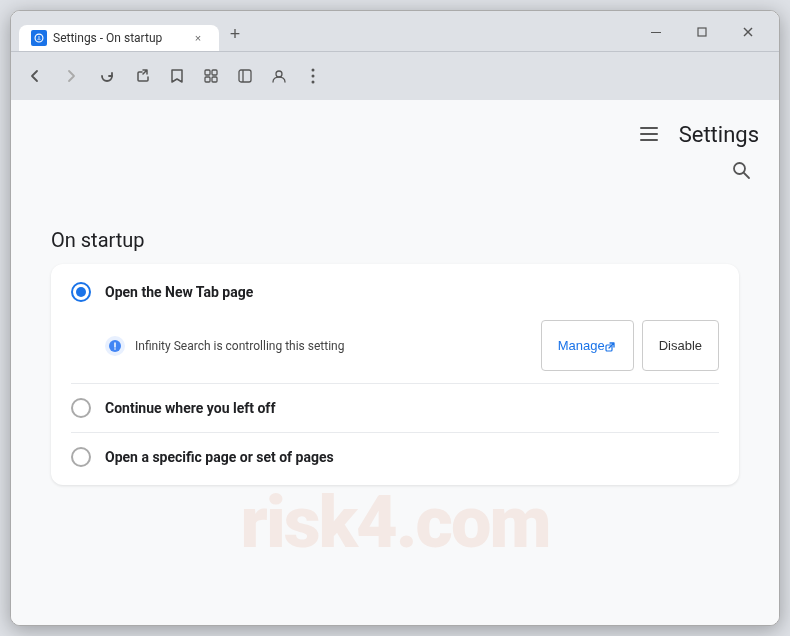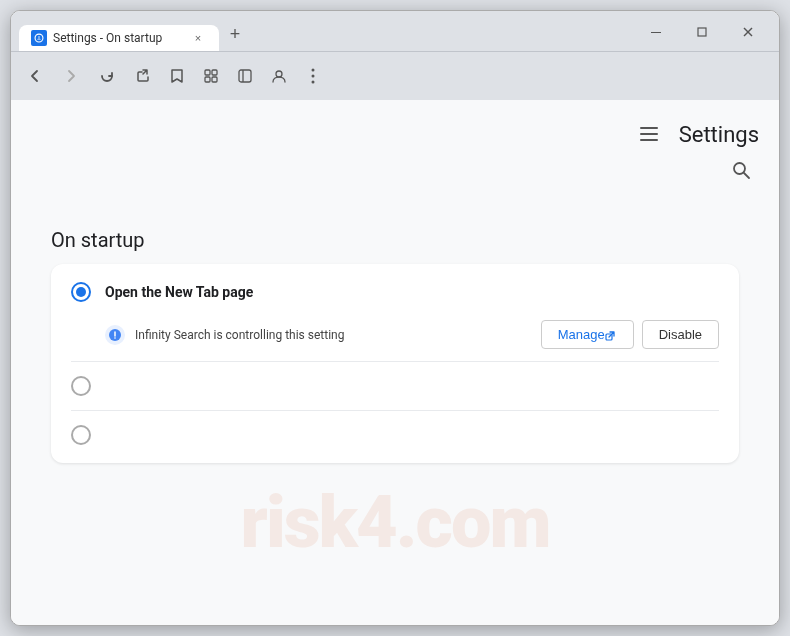--- a/index.html
+++ b/index.html
@@ -360,7 +360,7 @@
     }
 
     .disable-btn {
-      padding: 6px 16px;
+      padding: 17px 16px;
       border: 1px solid #ccc;
       border-radius: 4px;
       background: #fff;

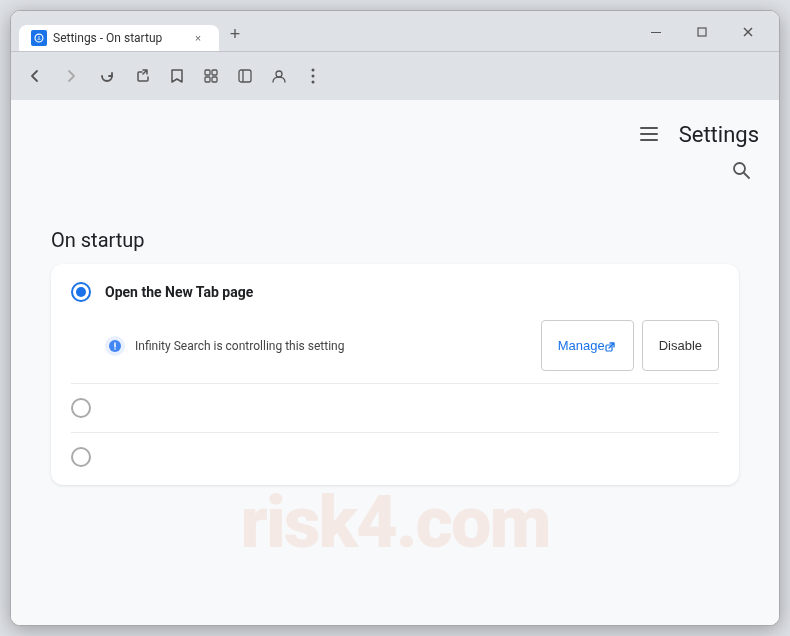--- a/index.html
+++ b/index.html
@@ -560,6 +560,7 @@
 
           <div class="option-row">
             <div class="radio-outer"></div>
+            <span class="option-label">Continue where you left off</span>
           </div>
 
           <div class="divider"></div>

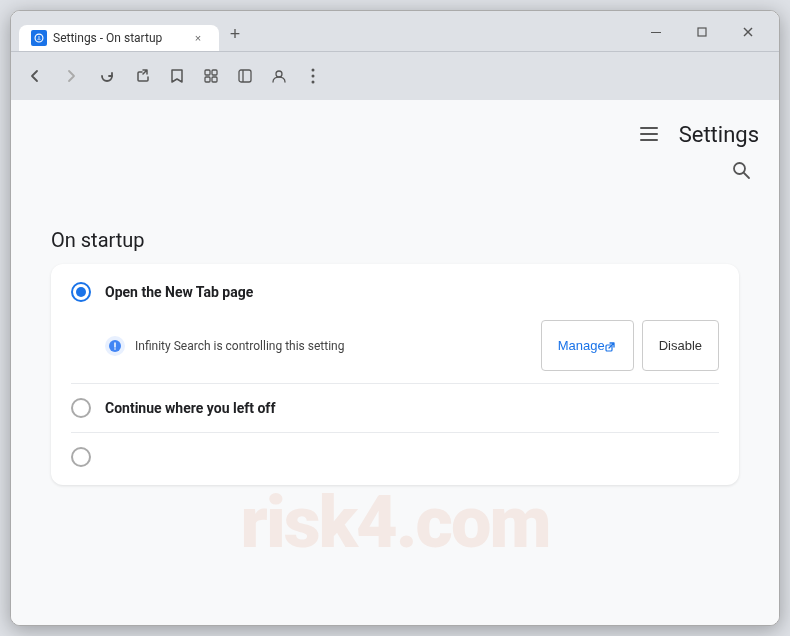--- a/index.html
+++ b/index.html
@@ -567,6 +567,7 @@
 
           <div class="option-row">
             <div class="radio-outer"></div>
+            <span class="option-label">Open a specific page or set of pages</span>
           </div>
 
         </div>

